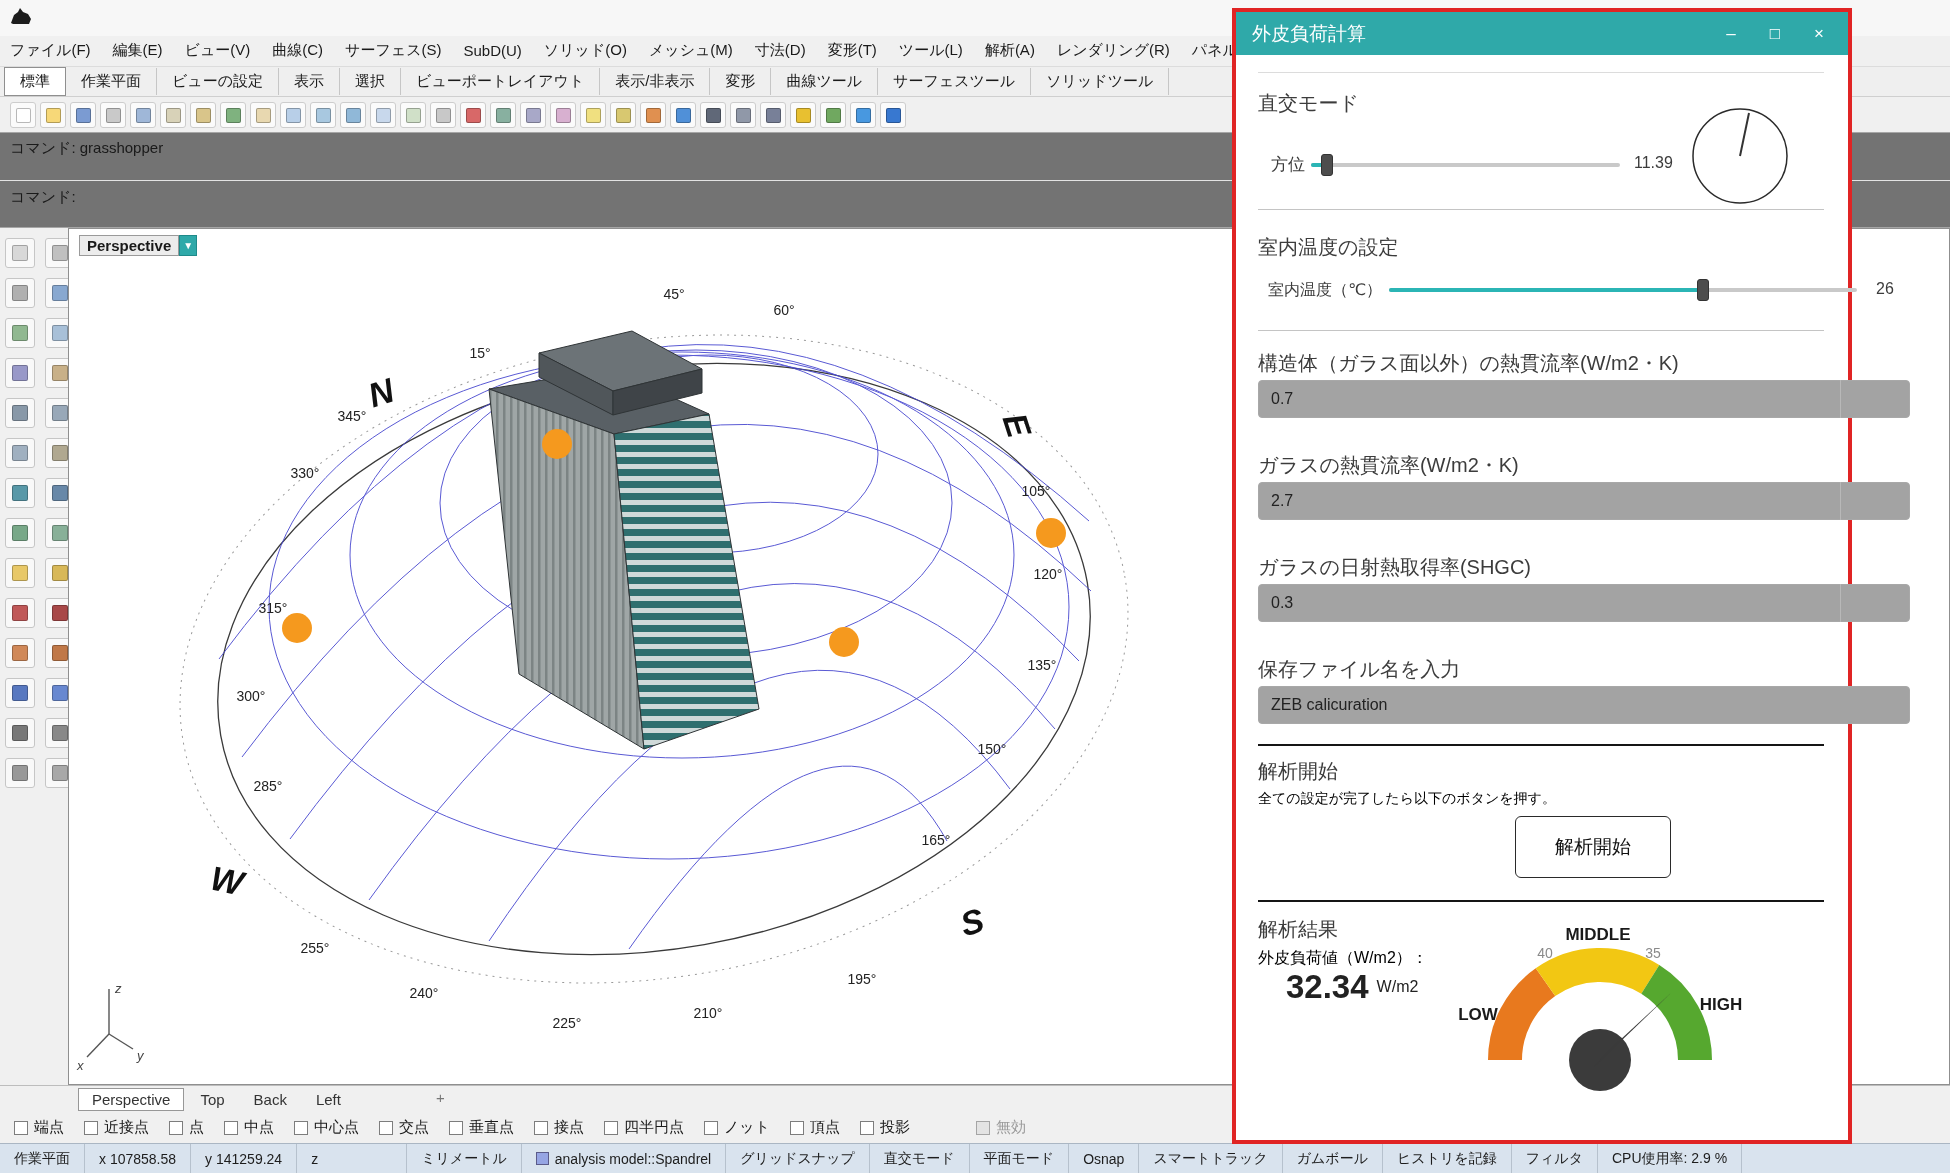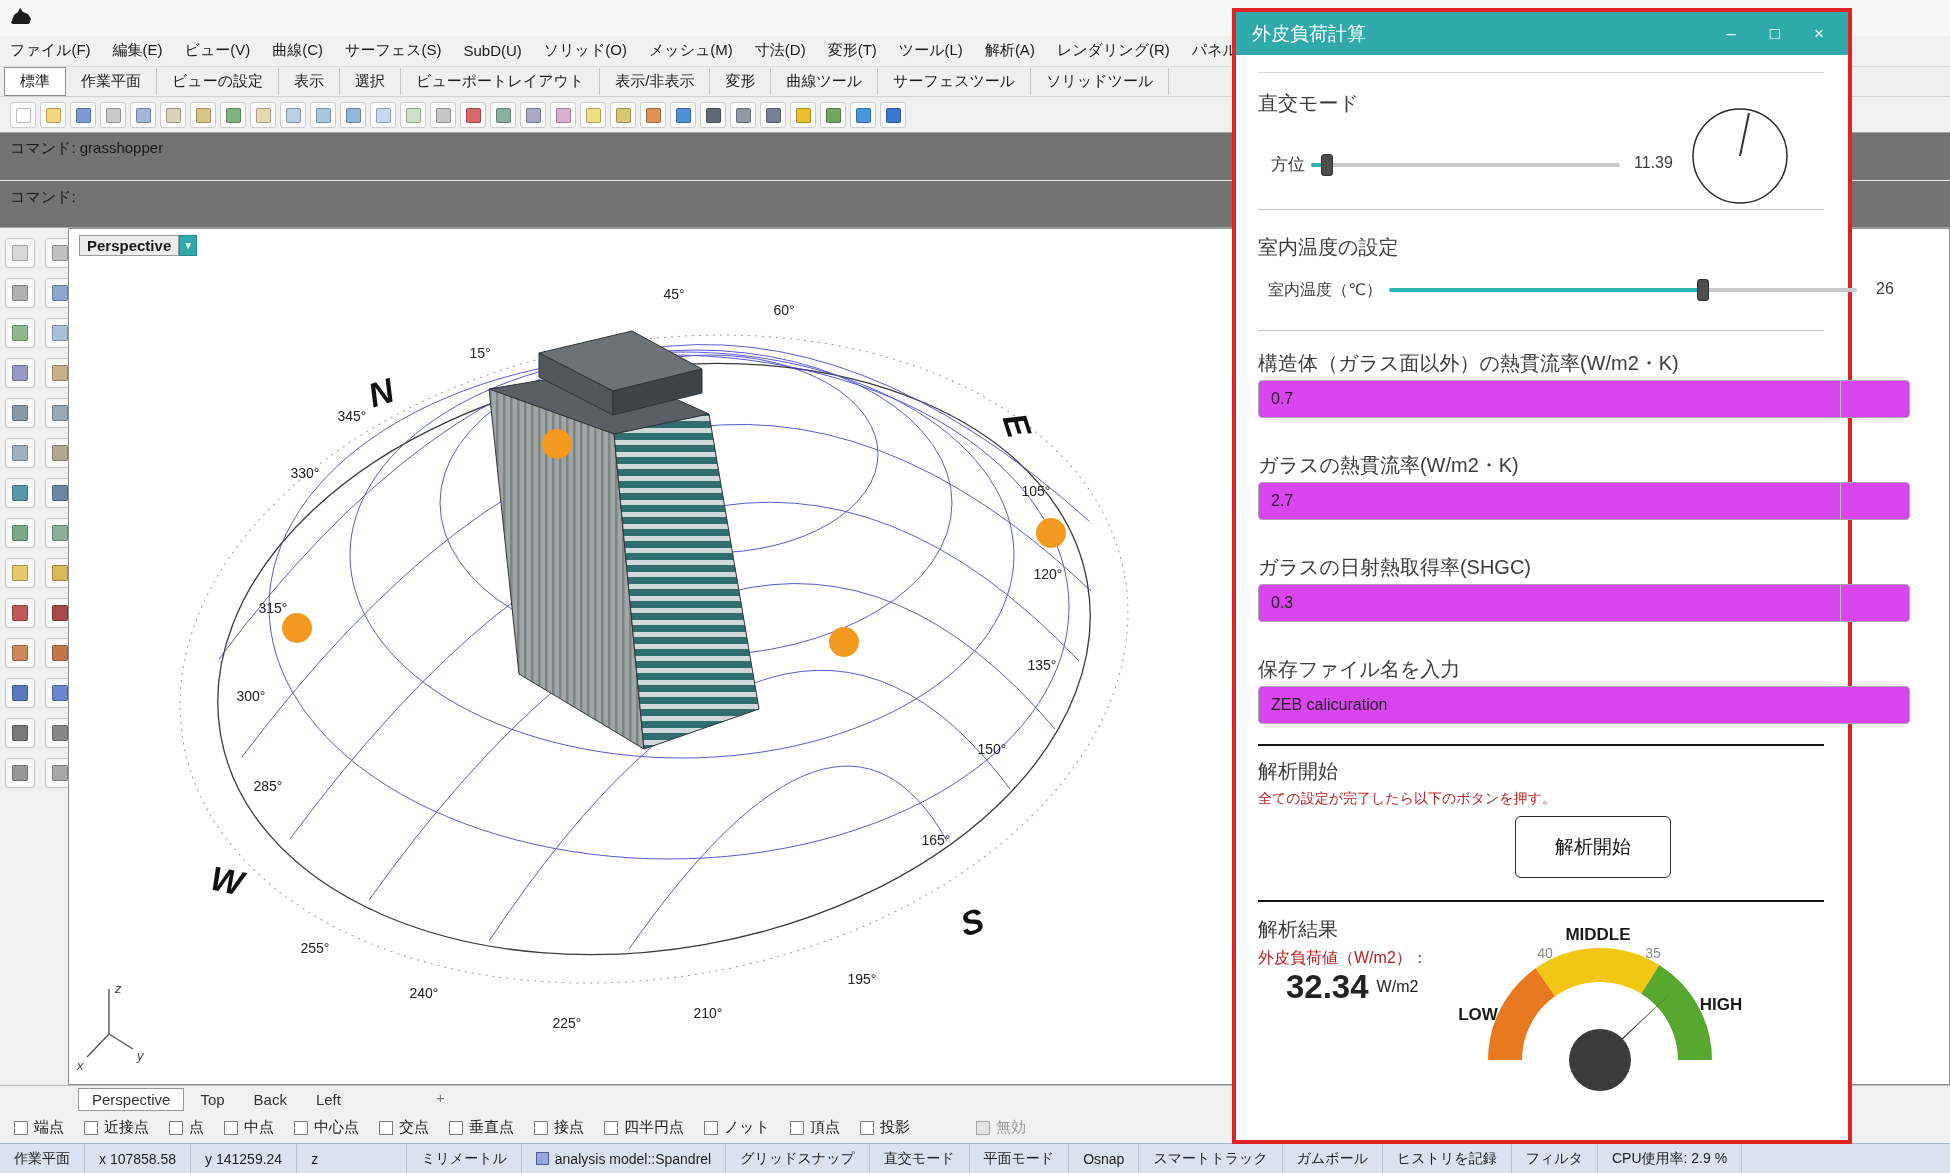--- a/index.html
+++ b/index.html
@@ -60,7 +60,7 @@
   .s-track{position:absolute;top:10px;height:4px;border-radius:2px;background:#c9c9c9}
   .s-fill{position:absolute;top:10px;height:4px;border-radius:2px;background:#2BB5B5}
   .s-handle{position:absolute;top:1px;width:12px;height:22px;background:#4d4d4d;border-radius:3px;border:1px solid #333}
-  .p-input{position:absolute;left:22px;width:652px;height:38px;border:1px solid #a8a8a8;border-radius:4px;background:#d946ef;font-size:16px;padding:0 80px 0 12px;color:#222;font-family:inherit}
+  .p-input{position:absolute;left:22px;width:652px;height:38px;border:1px solid #a8a8a8;border-radius:4px;background:#a3a3a3;font-size:16px;padding:0 80px 0 12px;color:#222;font-family:inherit}
   .p-input.full{padding-right:12px}
   .input-append{position:absolute;width:70px;height:38px;border-left:1px solid #b8b8b8}
   .p-note{position:absolute;left:22px;font-size:14px;color:#b91c1c}

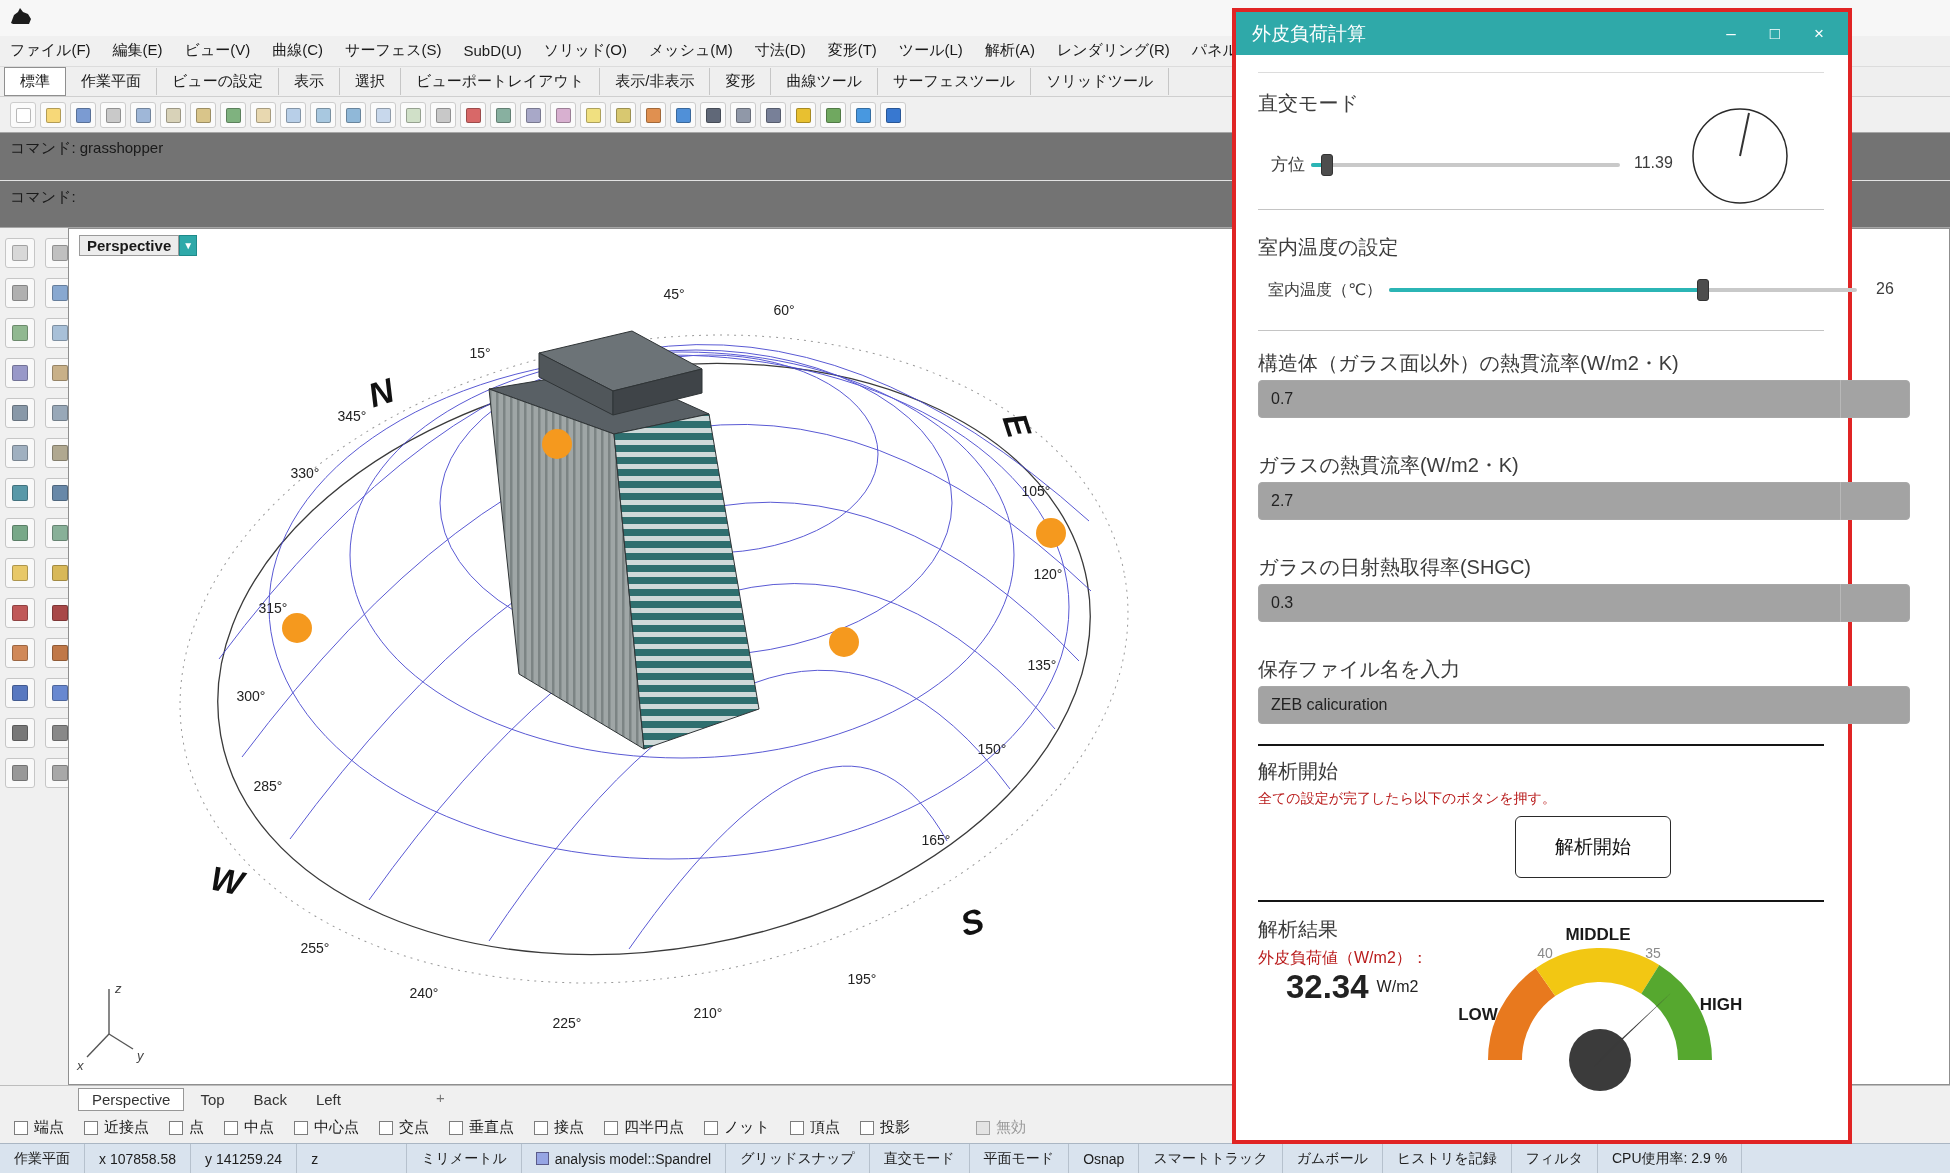--- a/index.html
+++ b/index.html
@@ -63,7 +63,7 @@
   .p-input{position:absolute;left:22px;width:652px;height:38px;border:1px solid #a8a8a8;border-radius:4px;background:#a3a3a3;font-size:16px;padding:0 80px 0 12px;color:#222;font-family:inherit}
   .p-input.full{padding-right:12px}
   .input-append{position:absolute;width:70px;height:38px;border-left:1px solid #b8b8b8}
-  .p-note{position:absolute;left:22px;font-size:14px;color:#b91c1c}
+  .p-note{position:absolute;left:22px;font-size:14px;color:#000000}
   .run-btn{position:absolute;left:279px;width:156px;height:62px;background:#fff;border:1.5px solid #2a2a2a;border-radius:6px;font-size:19px;color:#111;font-family:inherit;cursor:pointer}
   .result-value-row{position:absolute;left:50px;display:flex;align-items:center;gap:8px;color:#222}
   .result-big{font-size:33px;font-weight:bold}

